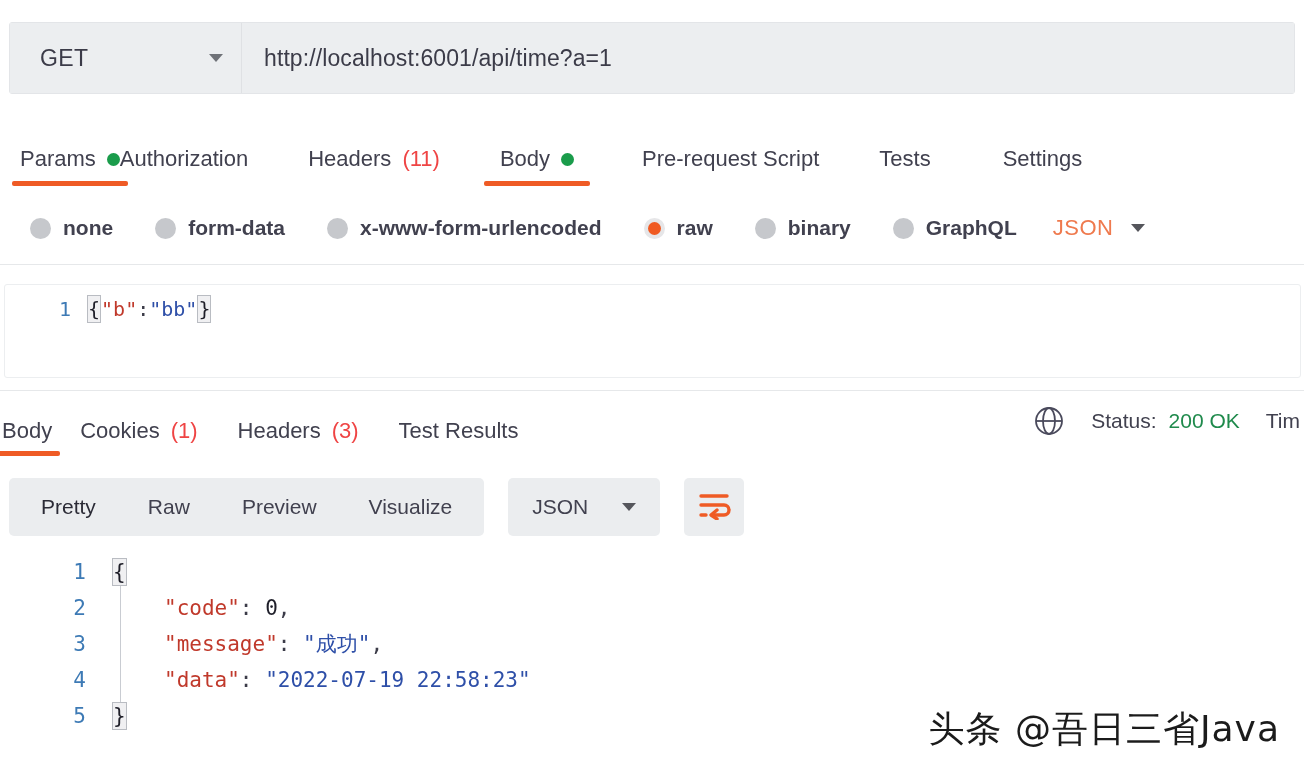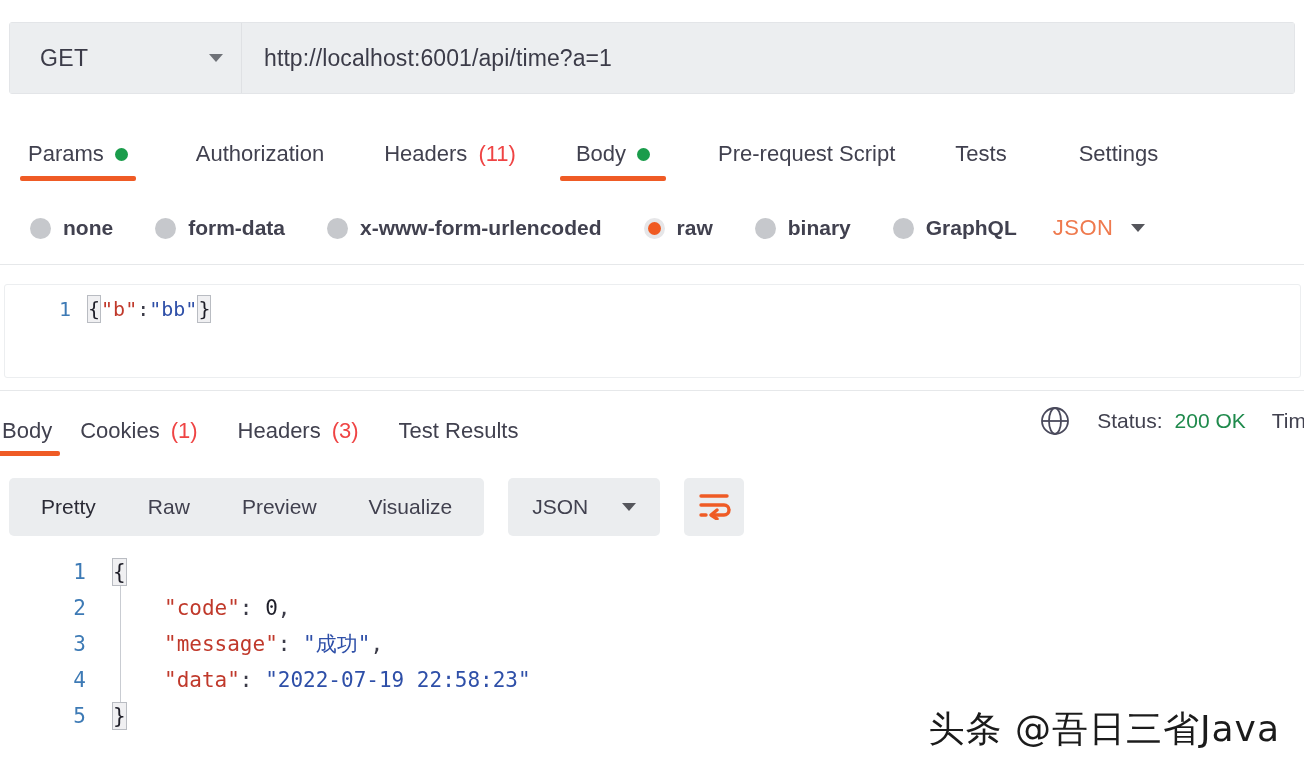--- a/index.html
+++ b/index.html
@@ -65,12 +65,12 @@
   
   .req-tabs {
     position: absolute;
-    left: 8px;
+    left: 0;
     top: 125px;
     width: 1084px;
     height: 62px;
     display: flex;
-    align-items: flex-start;
+    align-items: center;
   }
   .rtab {
     position: relative;

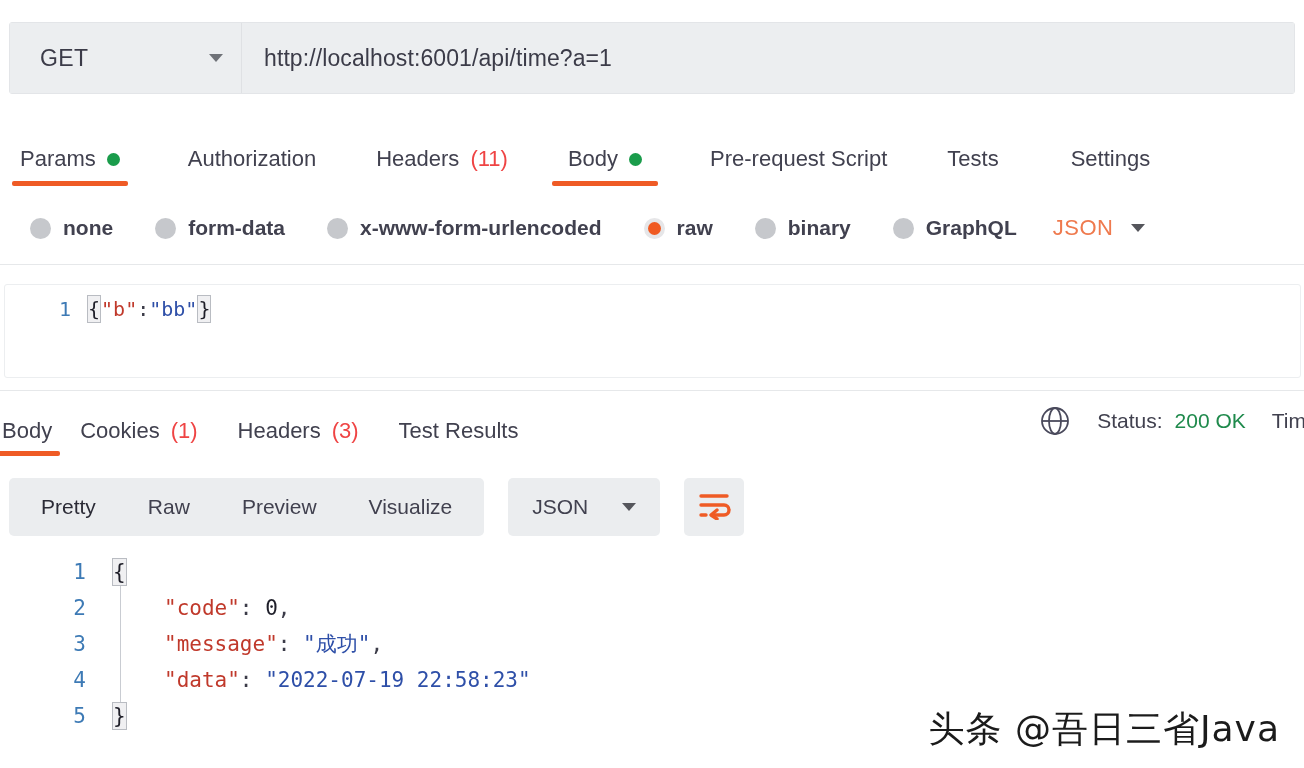--- a/index.html
+++ b/index.html
@@ -340,7 +340,7 @@
     <span>Params</span>
     <span class="dot-green"></span>
   </div>
-  <div class="rtab" style="margin-left:68px">
+  <div class="rtab" style="">
     <span>Authorization</span>
   </div>
   <div class="rtab" style="margin-left:60px">

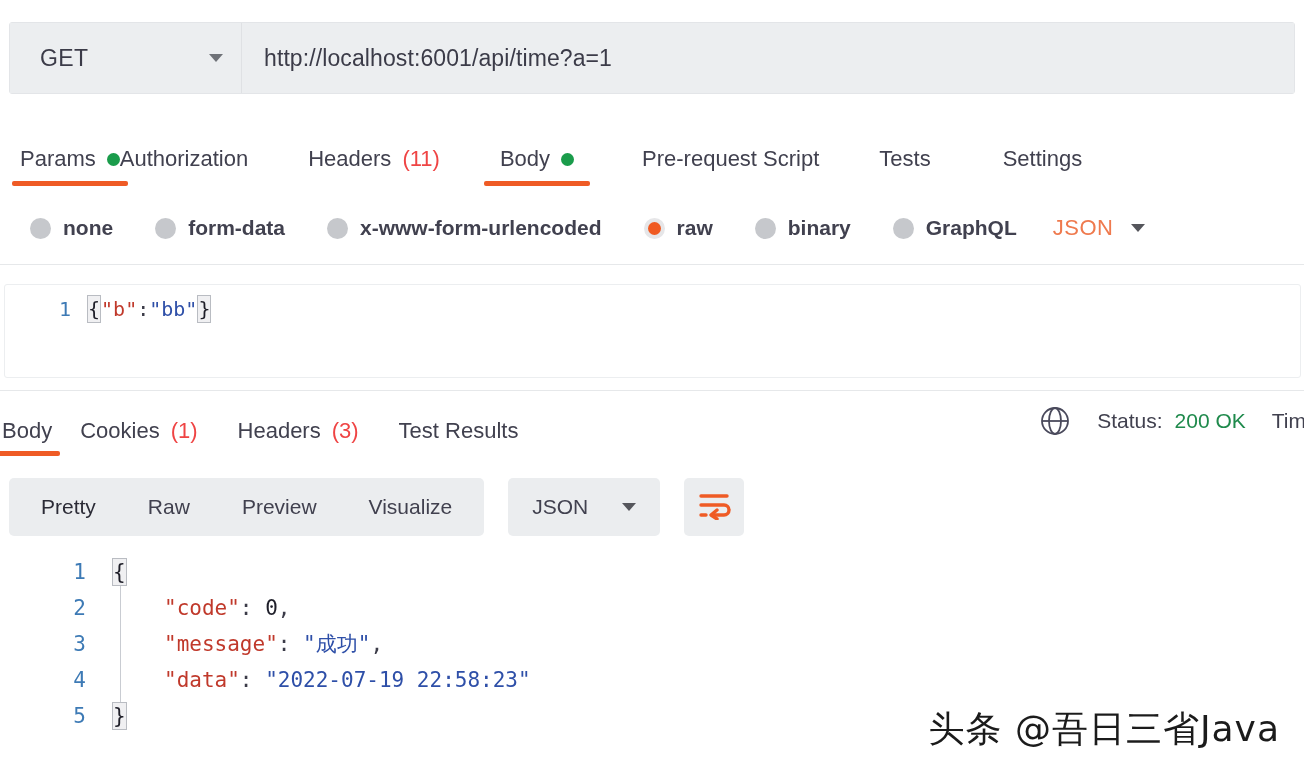--- a/index.html
+++ b/index.html
@@ -217,7 +217,7 @@
   }
   .resp-status {
     position: absolute;
-    right: 0;
+    right: 6px;
     top: 405px;
     display: flex;
     align-items: center;

